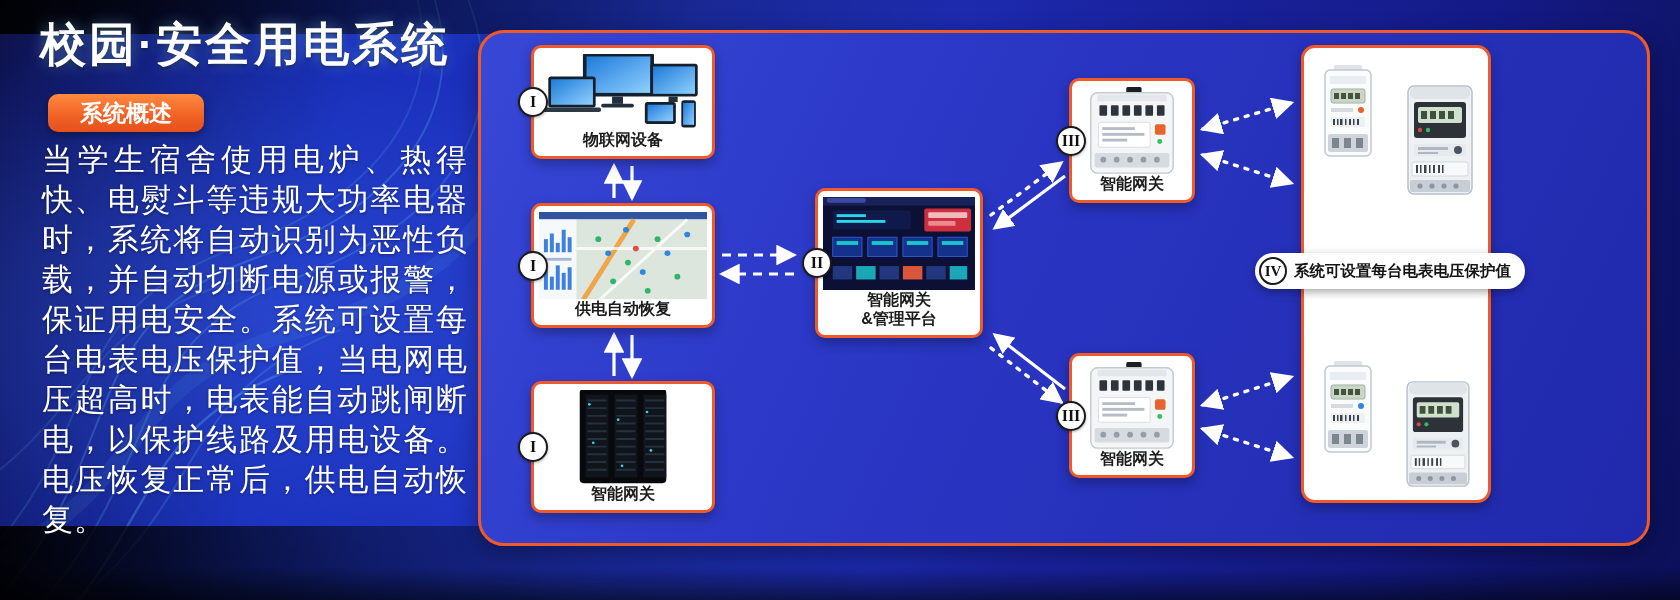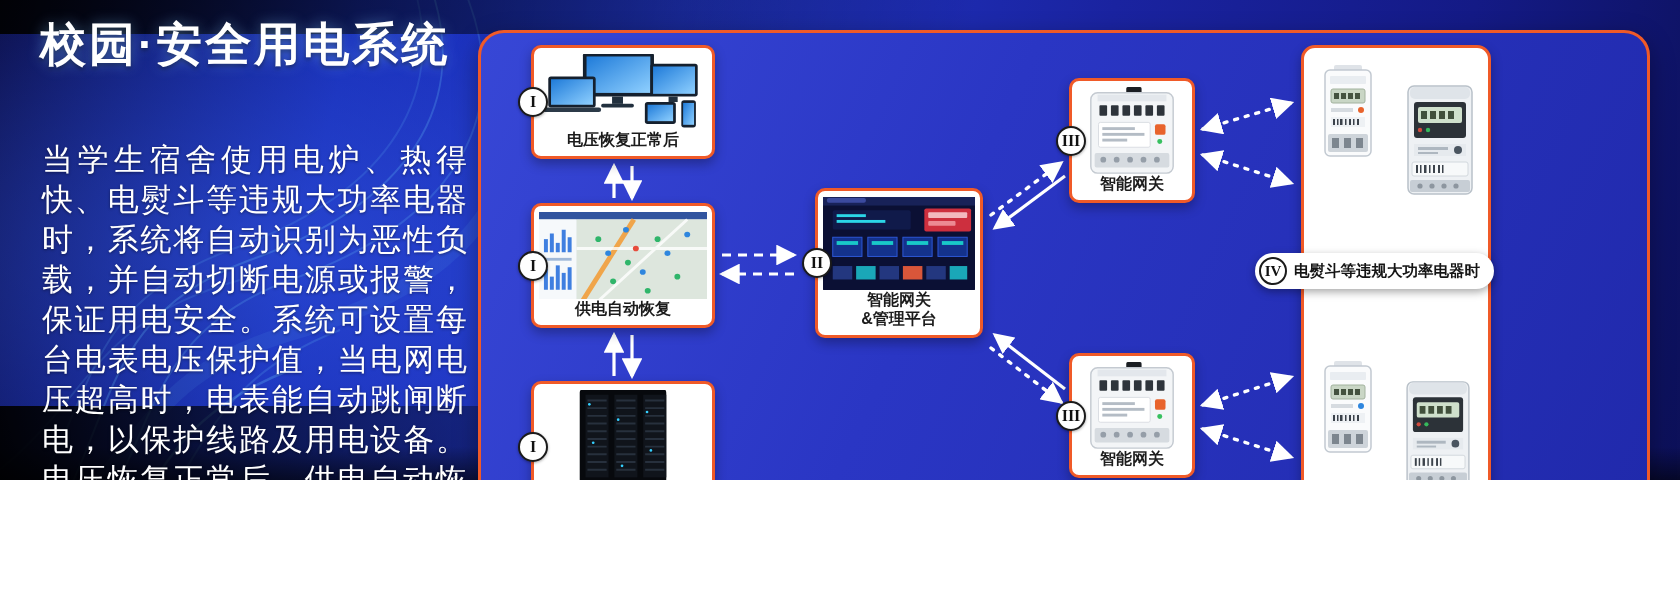--- a/index.html
+++ b/index.html
@@ -7,7 +7,7 @@
   body { font-family:"Liberation Sans", sans-serif; }
 
   .stage{
-    position:relative; width:1680px; height:480px; overflow:hidden;
+    position:relative; width:1680px; height:600px; overflow:hidden;
     background:
       radial-gradient(1000px 560px at 16% 52%, rgba(52,86,226,.55) 0%, rgba(30,46,190,.25) 45%, rgba(0,0,0,0) 70%),
       linear-gradient(104deg, #0a0d33 0%, #1730b8 20%, #2136c6 38%, #1a23a0 62%, #141a86 82%, #0c1058 100%);

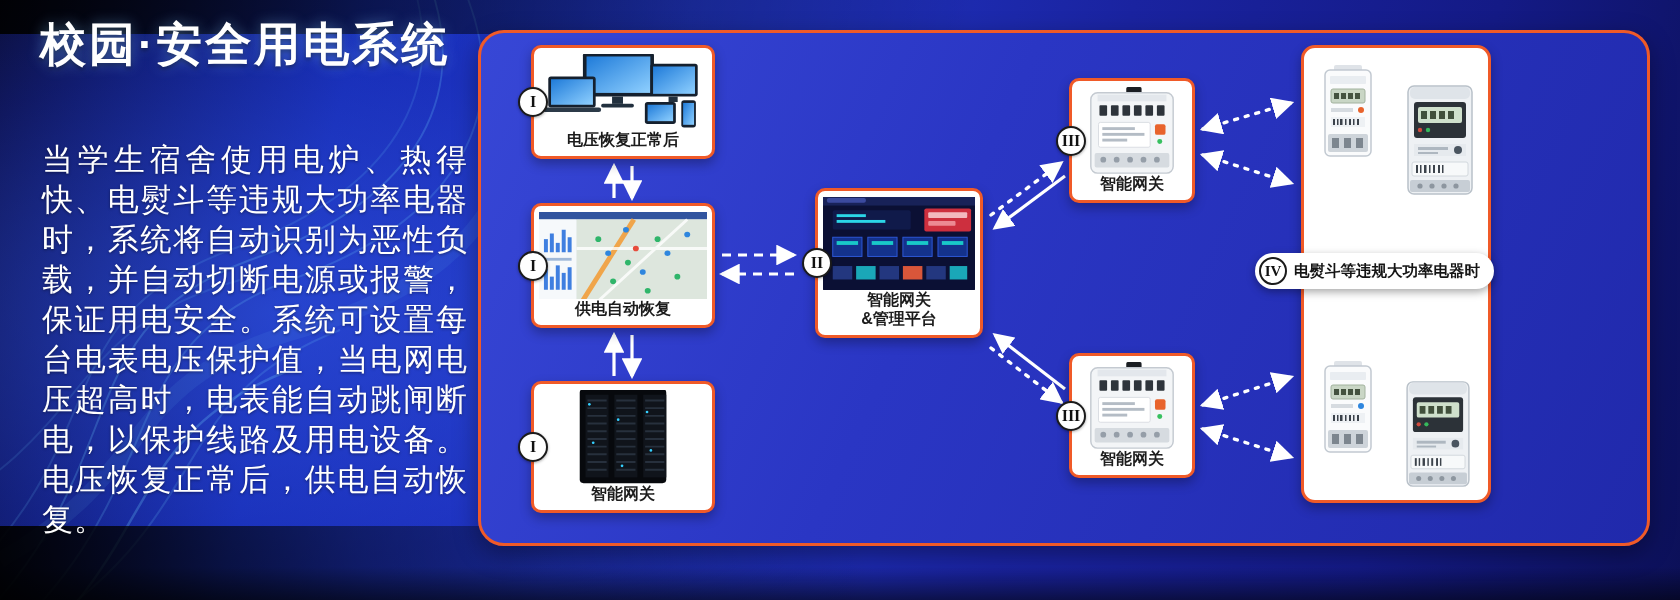--- a/index.html
+++ b/index.html
@@ -112,6 +112,7 @@
   <div class="shade shade-bottom"></div>
 
   <h1 class="title">校园·安全用电系统</h1>
+  <div class="badge">系统概述</div>
   <p class="desc">当学生宿舍使用电炉、热得快、电熨斗等违规大功率电器时，系统将自动识别为恶性负载，并自动切断电源或报警，保证用电安全。系统可设置每台电表电压保护值，当电网电压超高时，电表能自动跳闸断电，以保护线路及用电设备。电压恢复正常后，供电自动恢复。</p>
 
   <div class="panel">

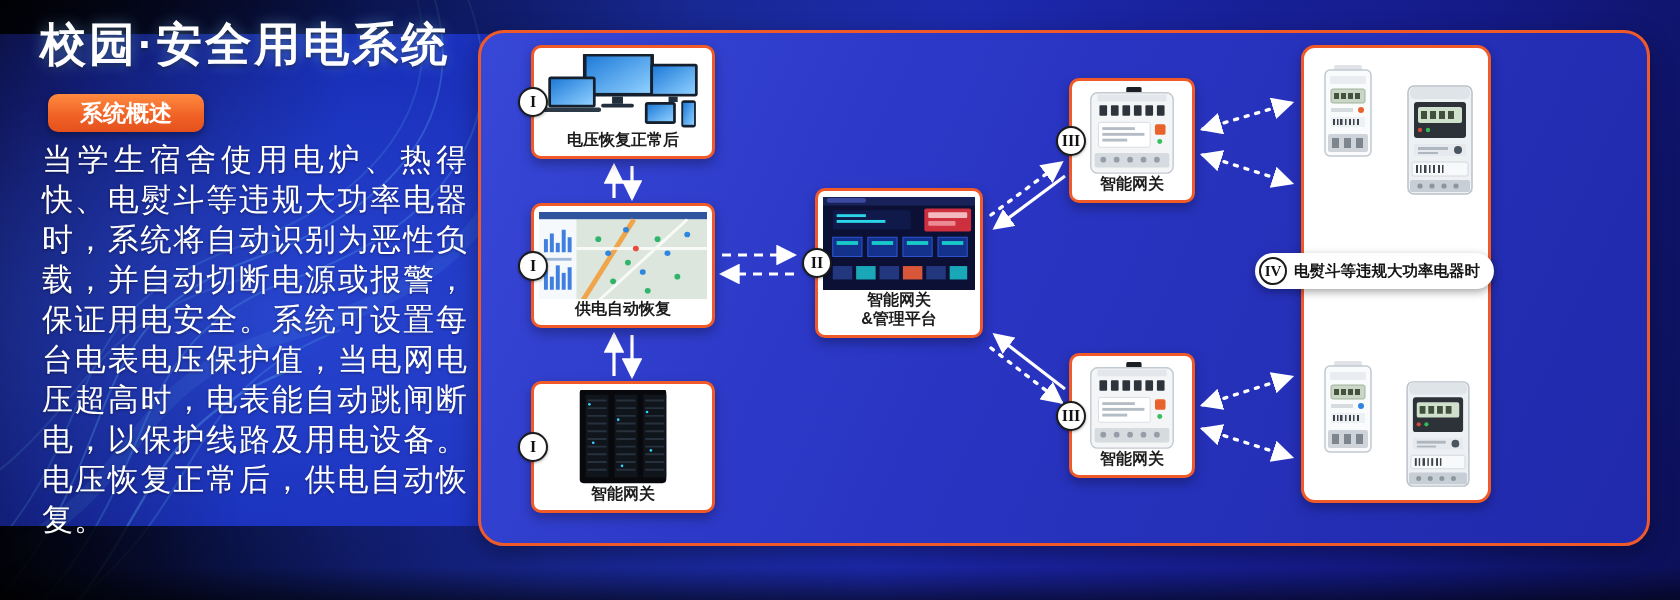--- a/index.html
+++ b/index.html
@@ -171,7 +171,7 @@
           <rect x="154" y="57" width="12" height="24" fill="url(#scr)"></rect>
         </svg>
       </div>
-      <div class="node-label">电压恢复正常后</div>
+      <div class="node-label">物联网设备</div>
       <div class="numeral">I</div>
     </div>
 

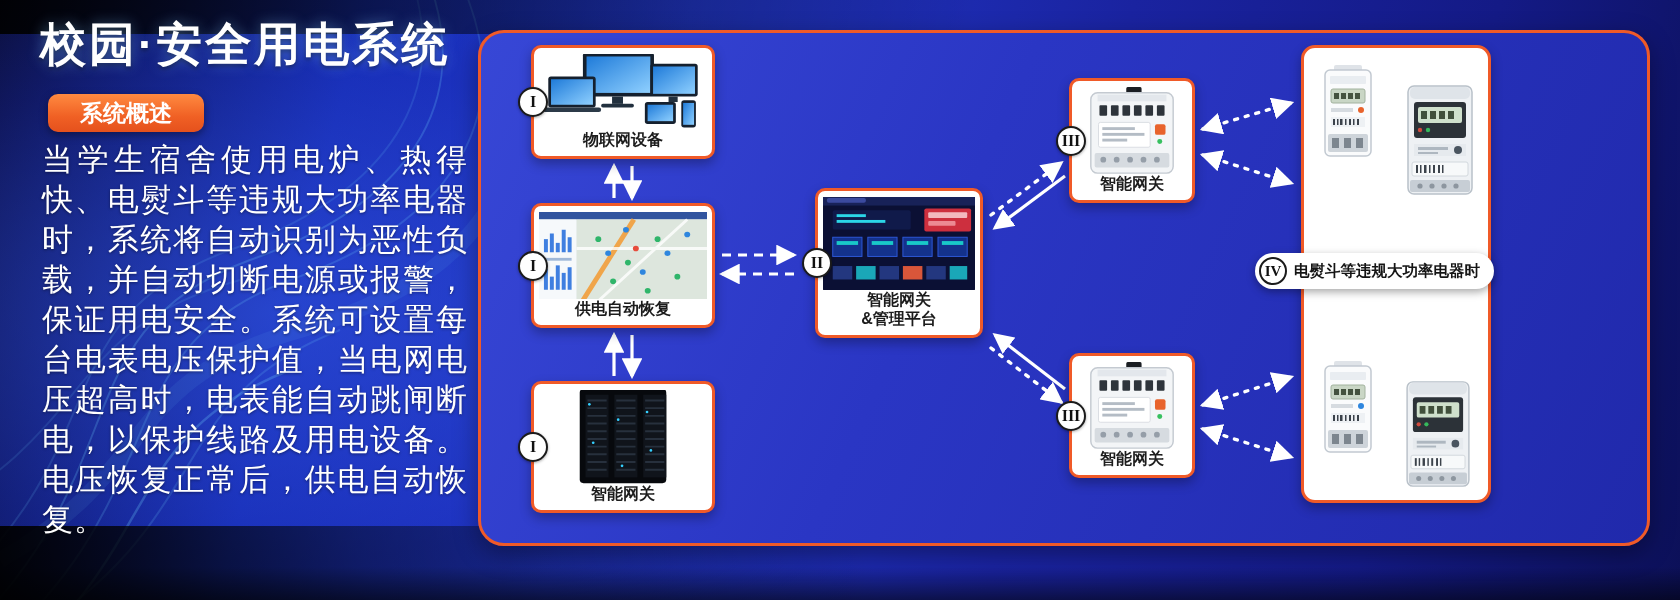--- a/index.html
+++ b/index.html
@@ -505,7 +505,7 @@
 
     <div class="meter-pill">
       <span class="numeral-inline">IV</span>
-      <span class="pill-text">电熨斗等违规大功率电器时</span>
+      <span class="pill-text">系统可设置每台电表电压保护值</span>
     </div>
 
   </div>

